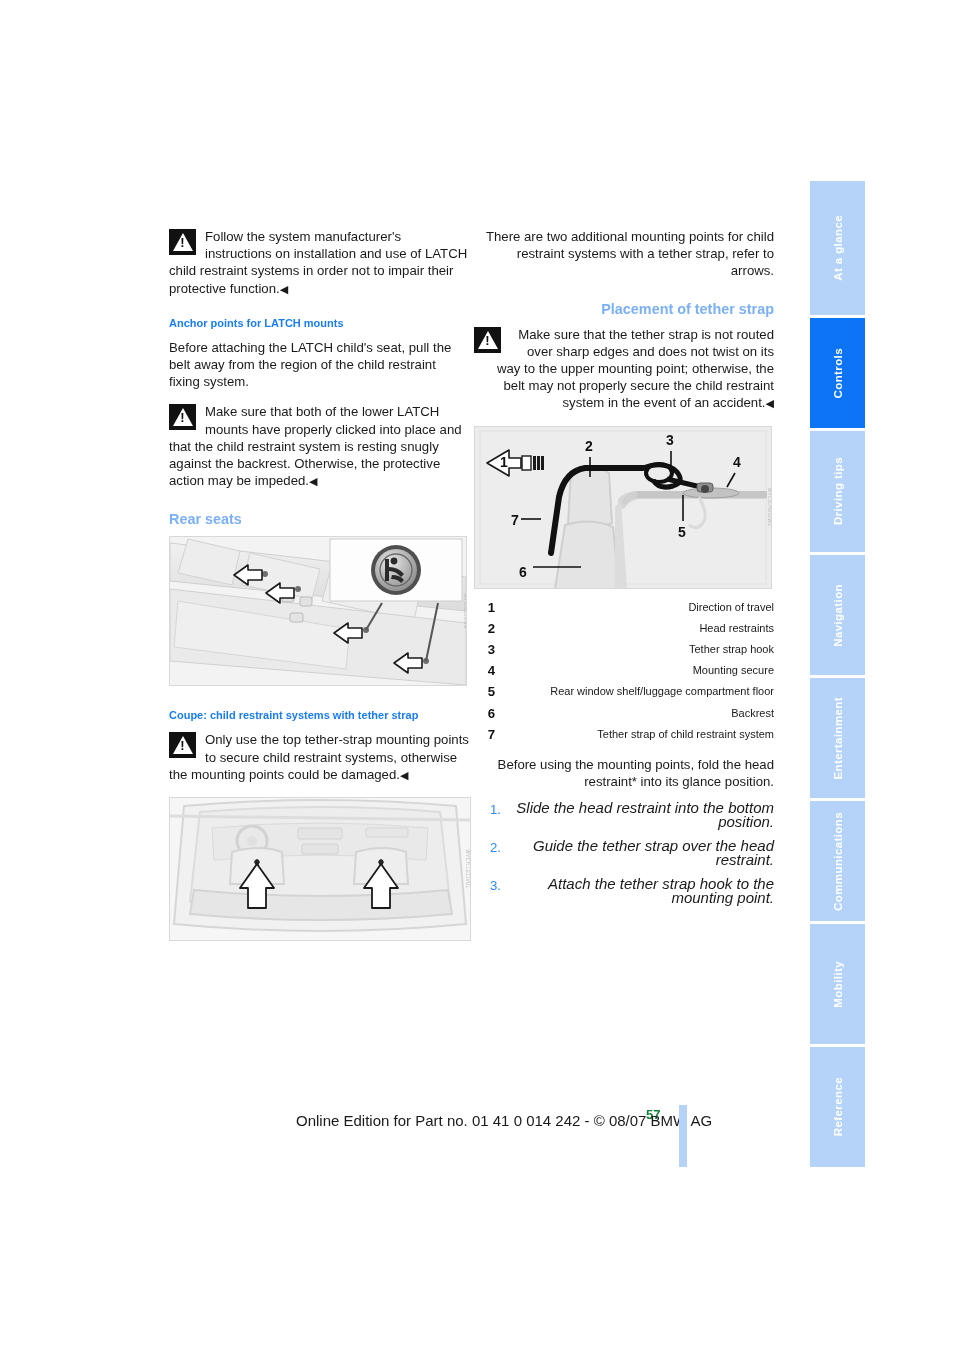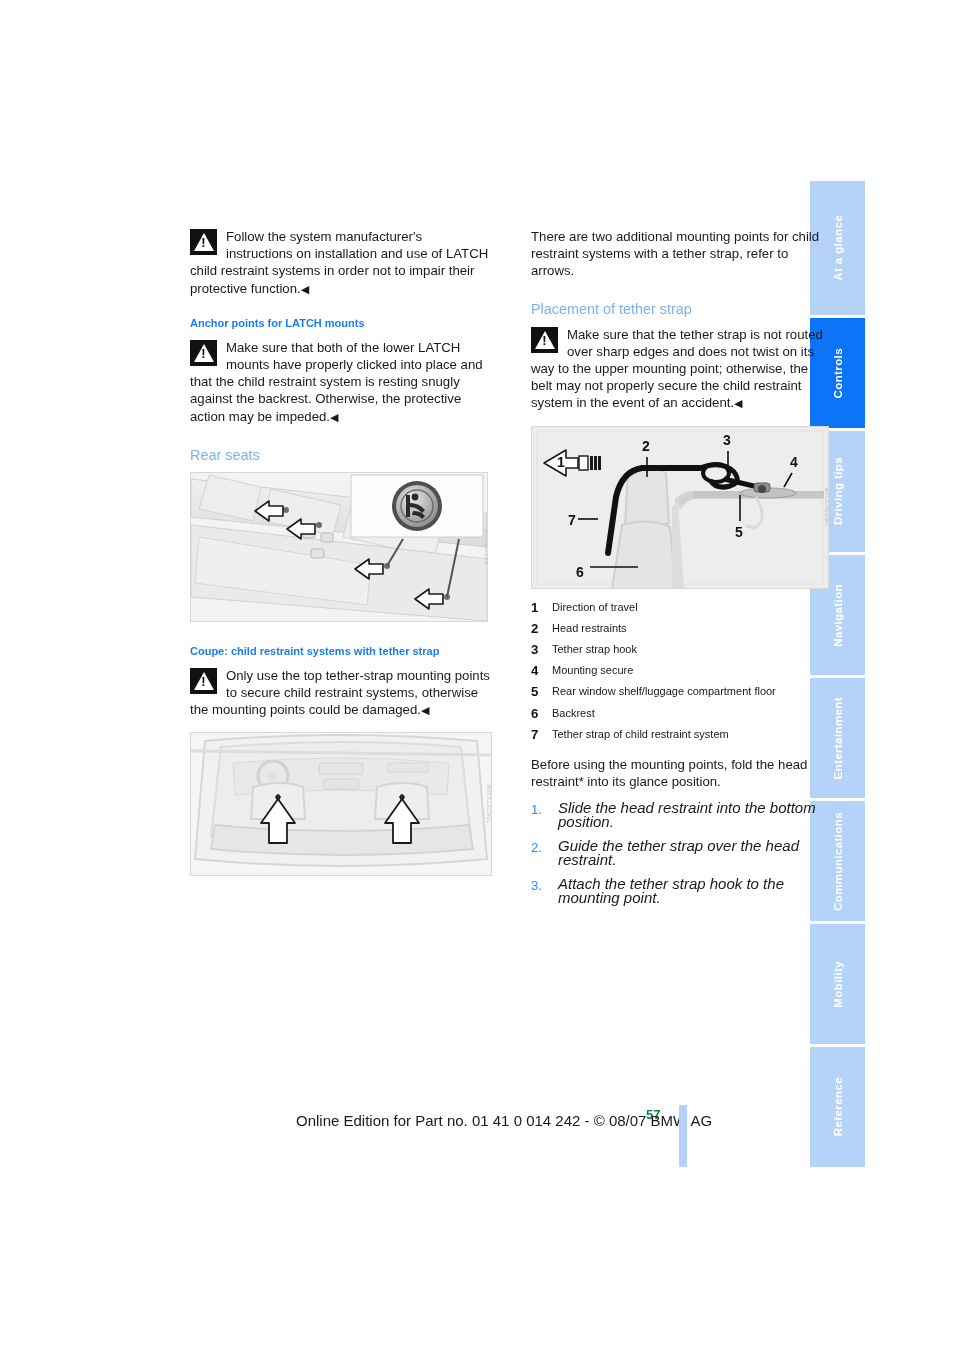--- a/index.html
+++ b/index.html
@@ -42,7 +42,6 @@
     font-size: 13.2px;
     line-height: 17.2px;
     color: #1a1a1a;
-    margin-left: 21px;
   }
   .col-left  { left: 169px; top: 228px; }
   .col-right { left: 510px; top: 228px; }

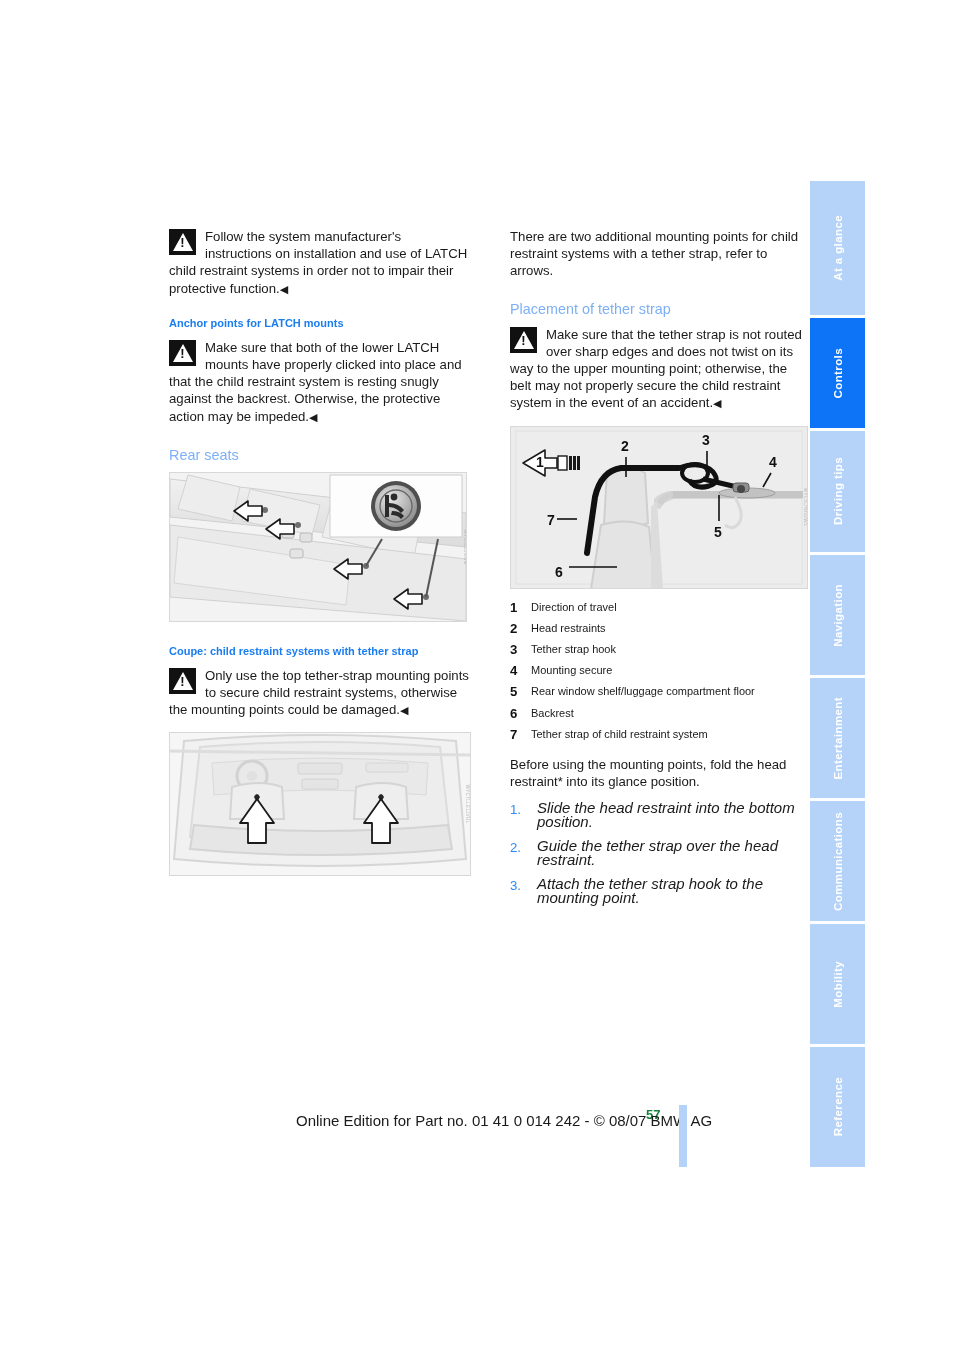--- a/index.html
+++ b/index.html
@@ -44,7 +44,7 @@
     color: #1a1a1a;
   }
   .col-left  { left: 169px; top: 228px; }
-  .col-right { left: 510px; top: 228px; }
+  .col-right { left: 474px; top: 228px; text-align: right; }
 
   p { margin: 0 0 13px 0; }
   p.tight { margin-bottom: 11px; }

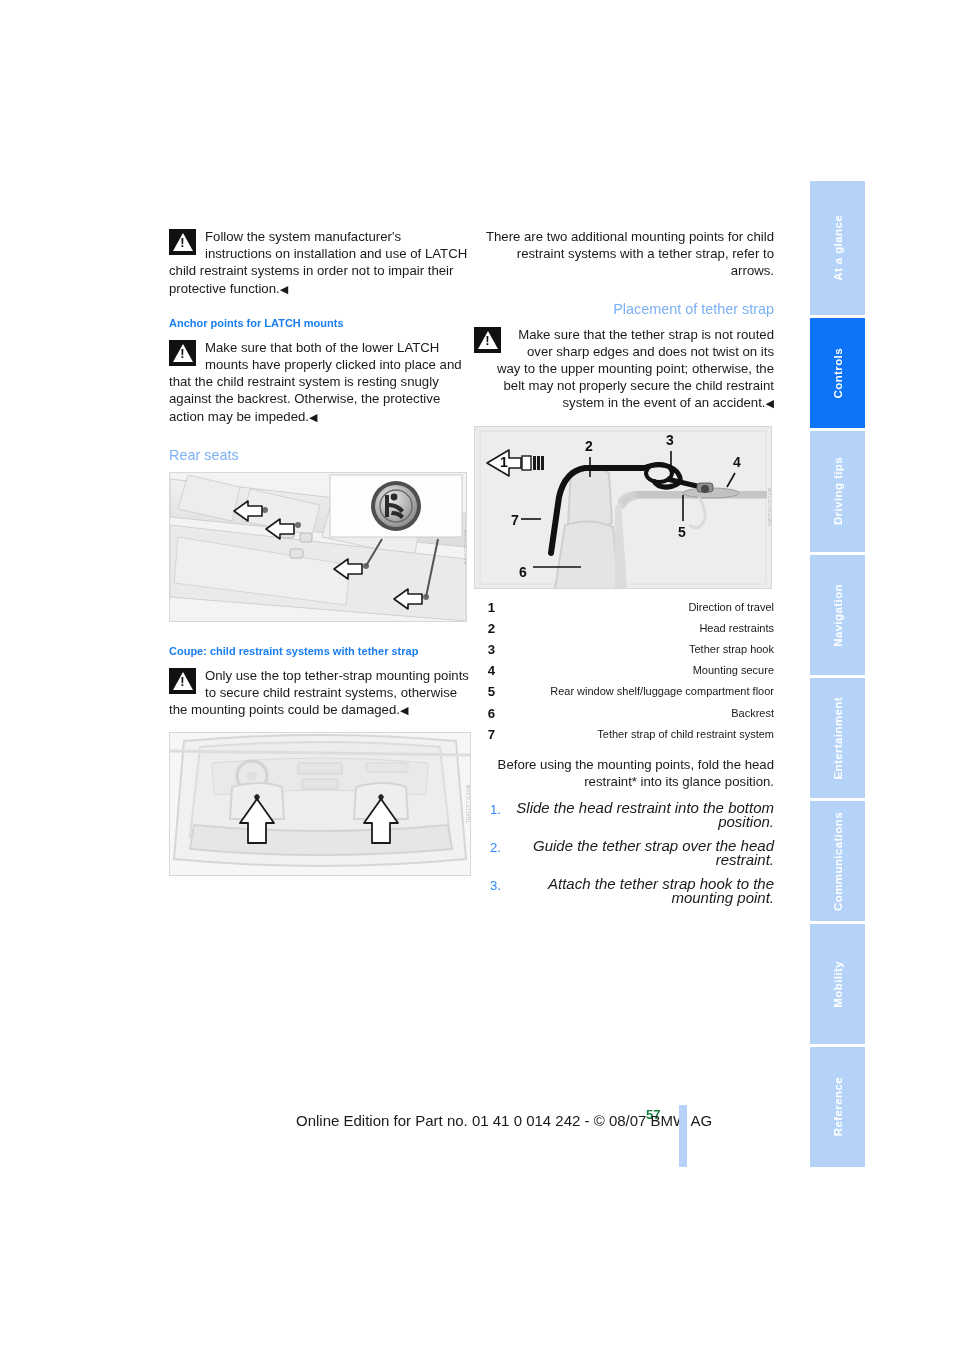--- a/index.html
+++ b/index.html
@@ -60,7 +60,7 @@
   h3 {
     color: #7cb0f5;
     font-size: 14.4px;
-    font-weight: normal;
+    font-weight: bold;
     line-height: 18px;
     margin: 20px 0 8px 0;
   }

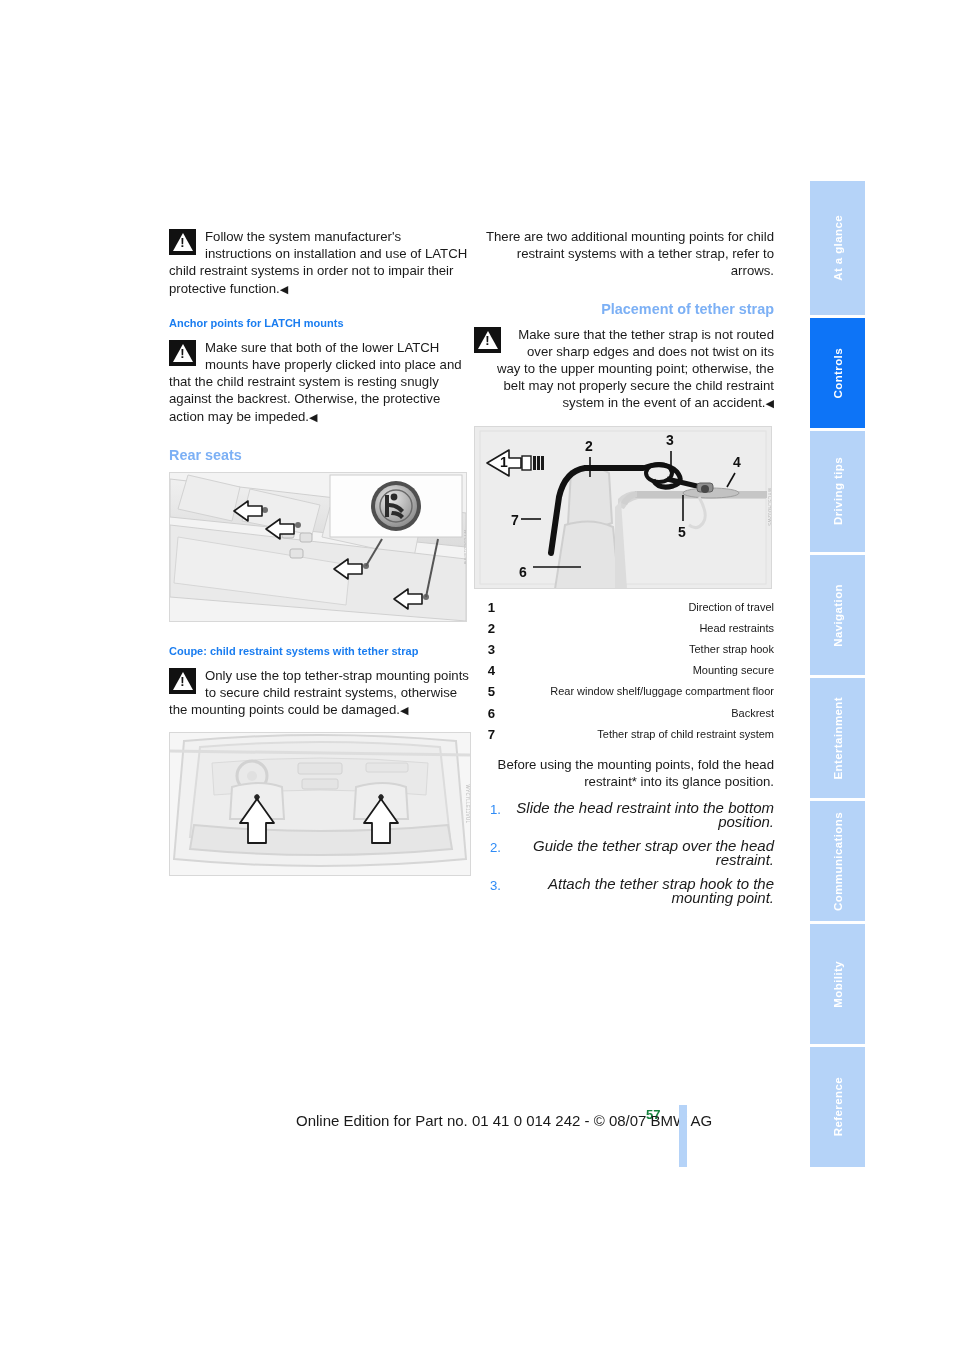--- a/index.html
+++ b/index.html
@@ -184,6 +184,7 @@
 
     <h2 class="first">Anchor points for LATCH mounts</h2>
 
+    <p>Before attaching the LATCH child's seat, pull the belt away from the region of the child restraint fixing system.</p>
 
     <div class="warn">
       <span class="tri"></span>

